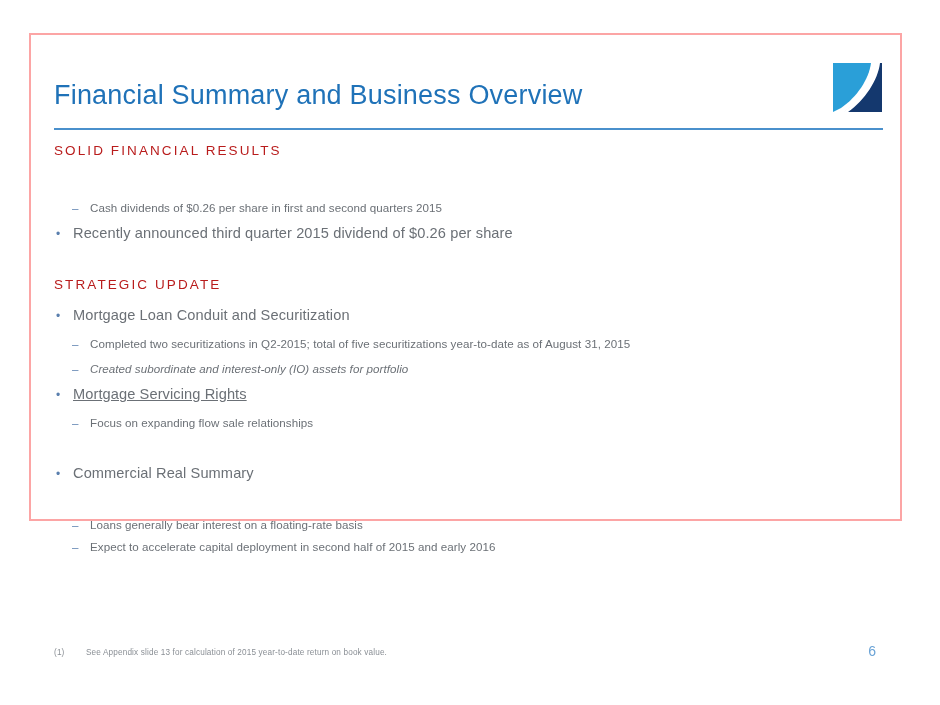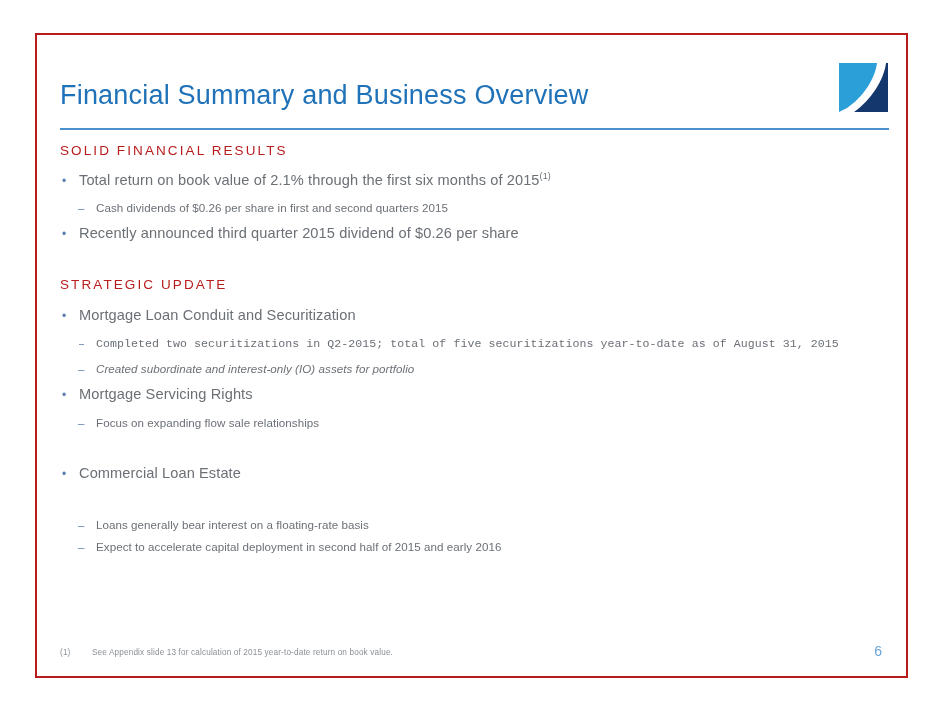--- a/index.html
+++ b/index.html
@@ -18,11 +18,11 @@
   
   .slide-frame {
     position: absolute;
-    left: 35px;
+    left: 29px;
     top: 33px;
     width: 873px;
-    height: 645px;
-    border: 2px solid #b91c1c;
+    height: 488px;
+    border: 2px solid #fca5a5;
     box-sizing: border-box;
     background: #ffffff;
   }

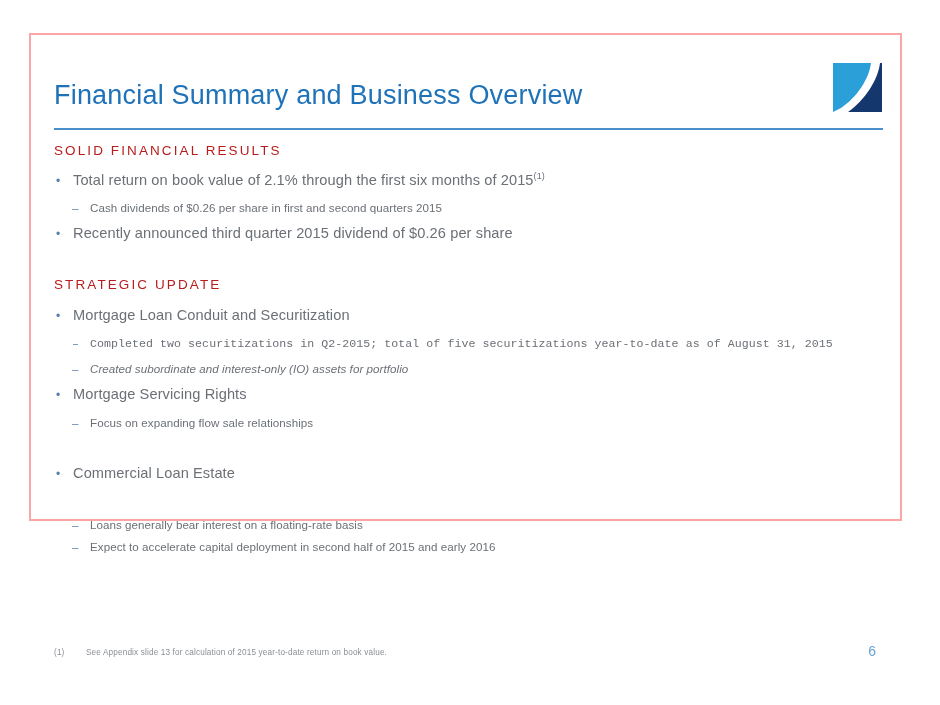--- a/index.html
+++ b/index.html
@@ -148,9 +148,6 @@
 
   <div class="section-head sec-1">SOLID FINANCIAL RESULTS</div>
 
-  <div class="bullet" style="top:136px;">
-    <span class="marker">•</span><span>Total return on book value of 2.1% through the first six months of 2015</span><sup>(1)</sup>
-  </div>
 
   <div class="subbullet" style="top:166px;">
     <span class="dash">–</span><span>Cash dividends of $0.26 per share in first and second quarters 2015</span>

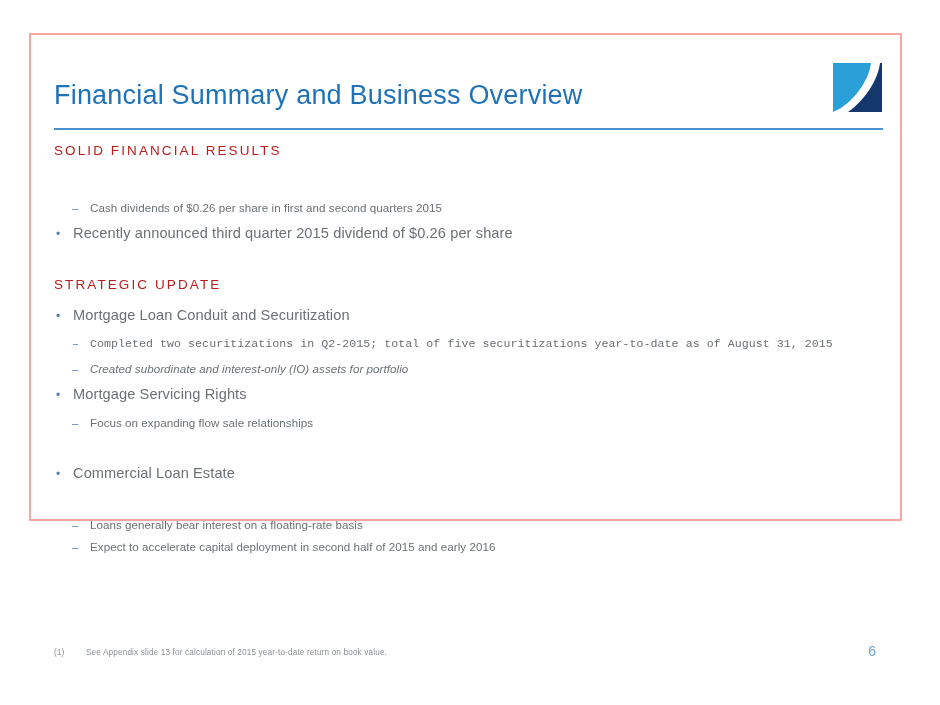--- a/index.html
+++ b/index.html
@@ -162,7 +162,7 @@
   <div class="bullet" style="top:272px;">
     <span class="marker">•</span><span>Mortgage Loan Conduit and Securitization</span>
   </div>
-  <div class="subbullet" style="top:302px;font-family:Liberation Mono, monospace;">
+  <div class="subbullet" style="top:302px;">
     <span class="dash">–</span><span>Completed two securitizations in Q2-2015; total of five securitizations year-to-date as of August 31, 2015</span>
   </div>
   <div class="subbullet" style="top:327px;font-style:italic;">

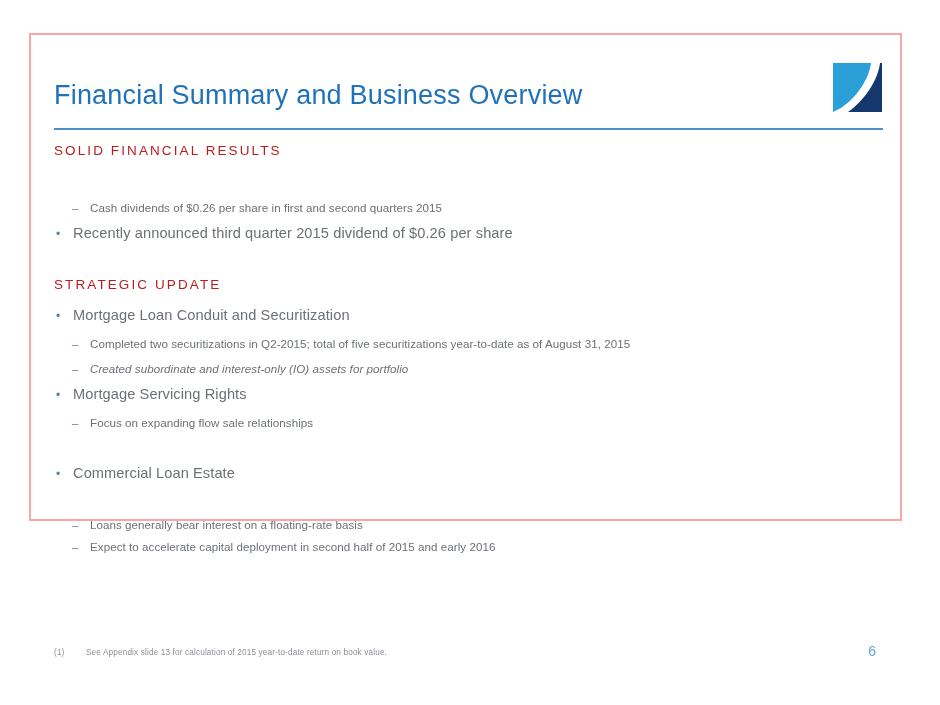--- a/index.html
+++ b/index.html
@@ -169,7 +169,7 @@
     <span class="dash">–</span><span>Created subordinate and interest-only (IO) assets for portfolio</span>
   </div>
 
-  <div class="bullet" style="top:351px;">
+  <div class="bullet" style="top:351px;text-decoration:underline;">
     <span class="marker">•</span><span>Mortgage Servicing Rights</span>
   </div>
   <div class="subbullet" style="top:381px;">

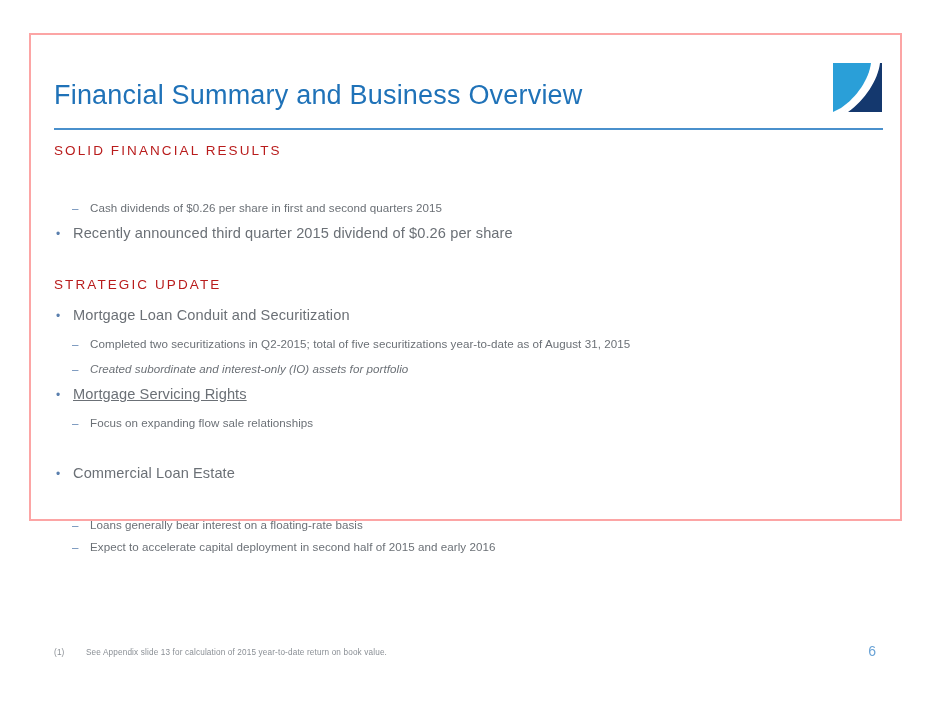--- a/index.html
+++ b/index.html
@@ -177,7 +177,7 @@
   </div>
 
   <div class="bullet" style="top:430px;">
-    <span class="marker">•</span><span>Commercial Loan Estate</span>
+    <span class="marker">•</span><span>Commercial Real Summary</span>
   </div>
   <div class="subbullet" style="top:459px;margin-top:46px;">
     <span class="dash">–</span><span>Expect to accelerate capital deployment in second half of 2015 and early 2016</span>

